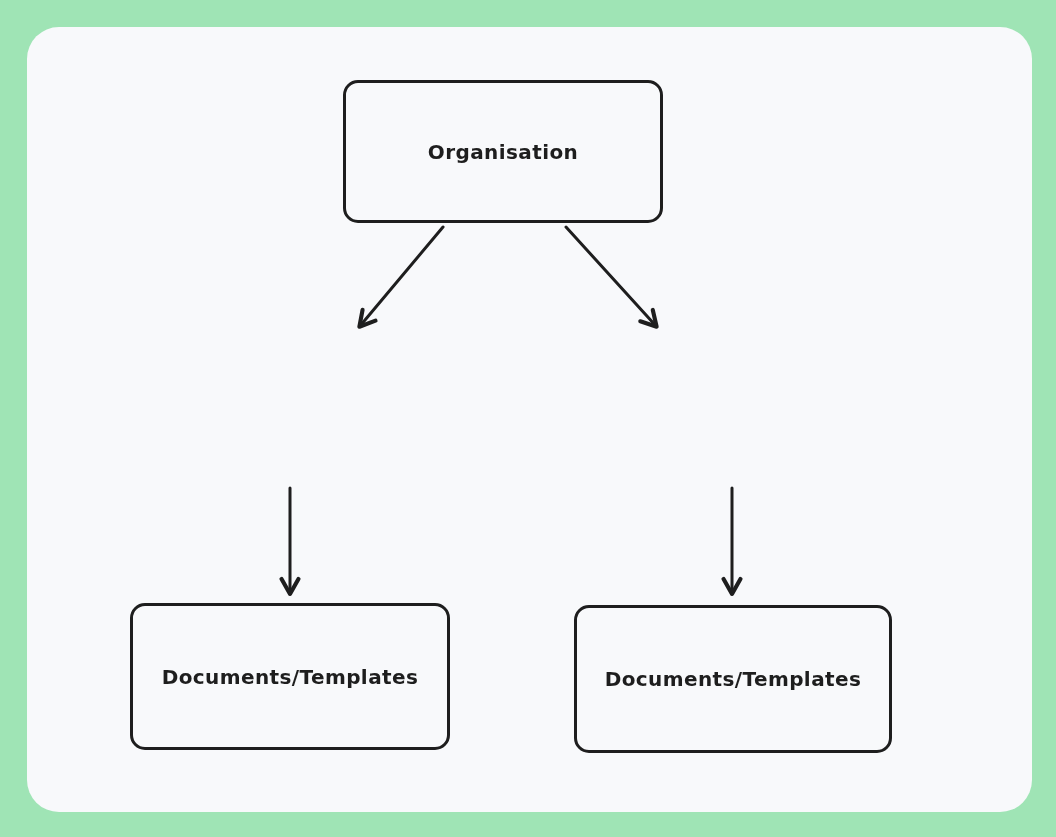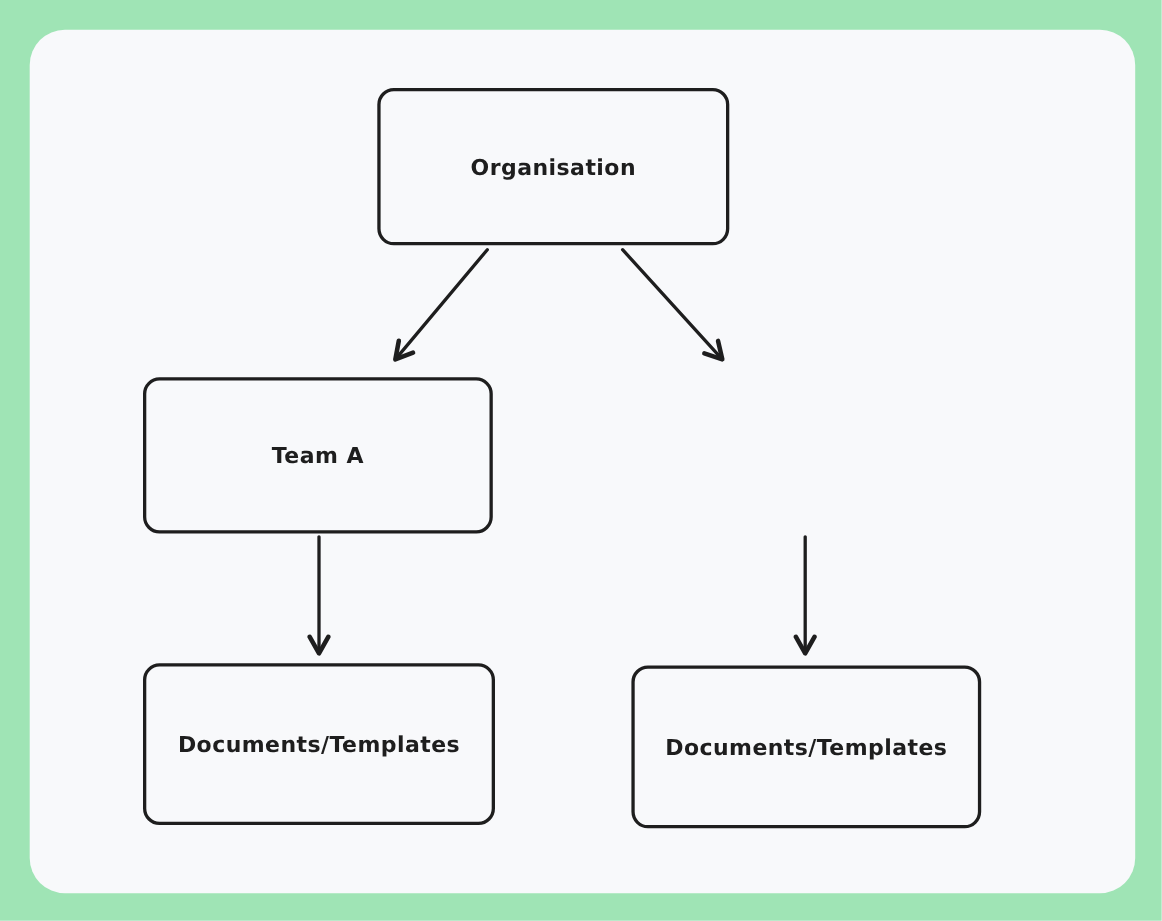--- a/index.html
+++ b/index.html
@@ -78,9 +78,6 @@
     <span>Organisation</span>
   </div>
 
-  <div class="node" id="node-team-a">
-    <span>Team A</span>
-  </div>
 
 
   <div class="node" id="node-docs-a">

